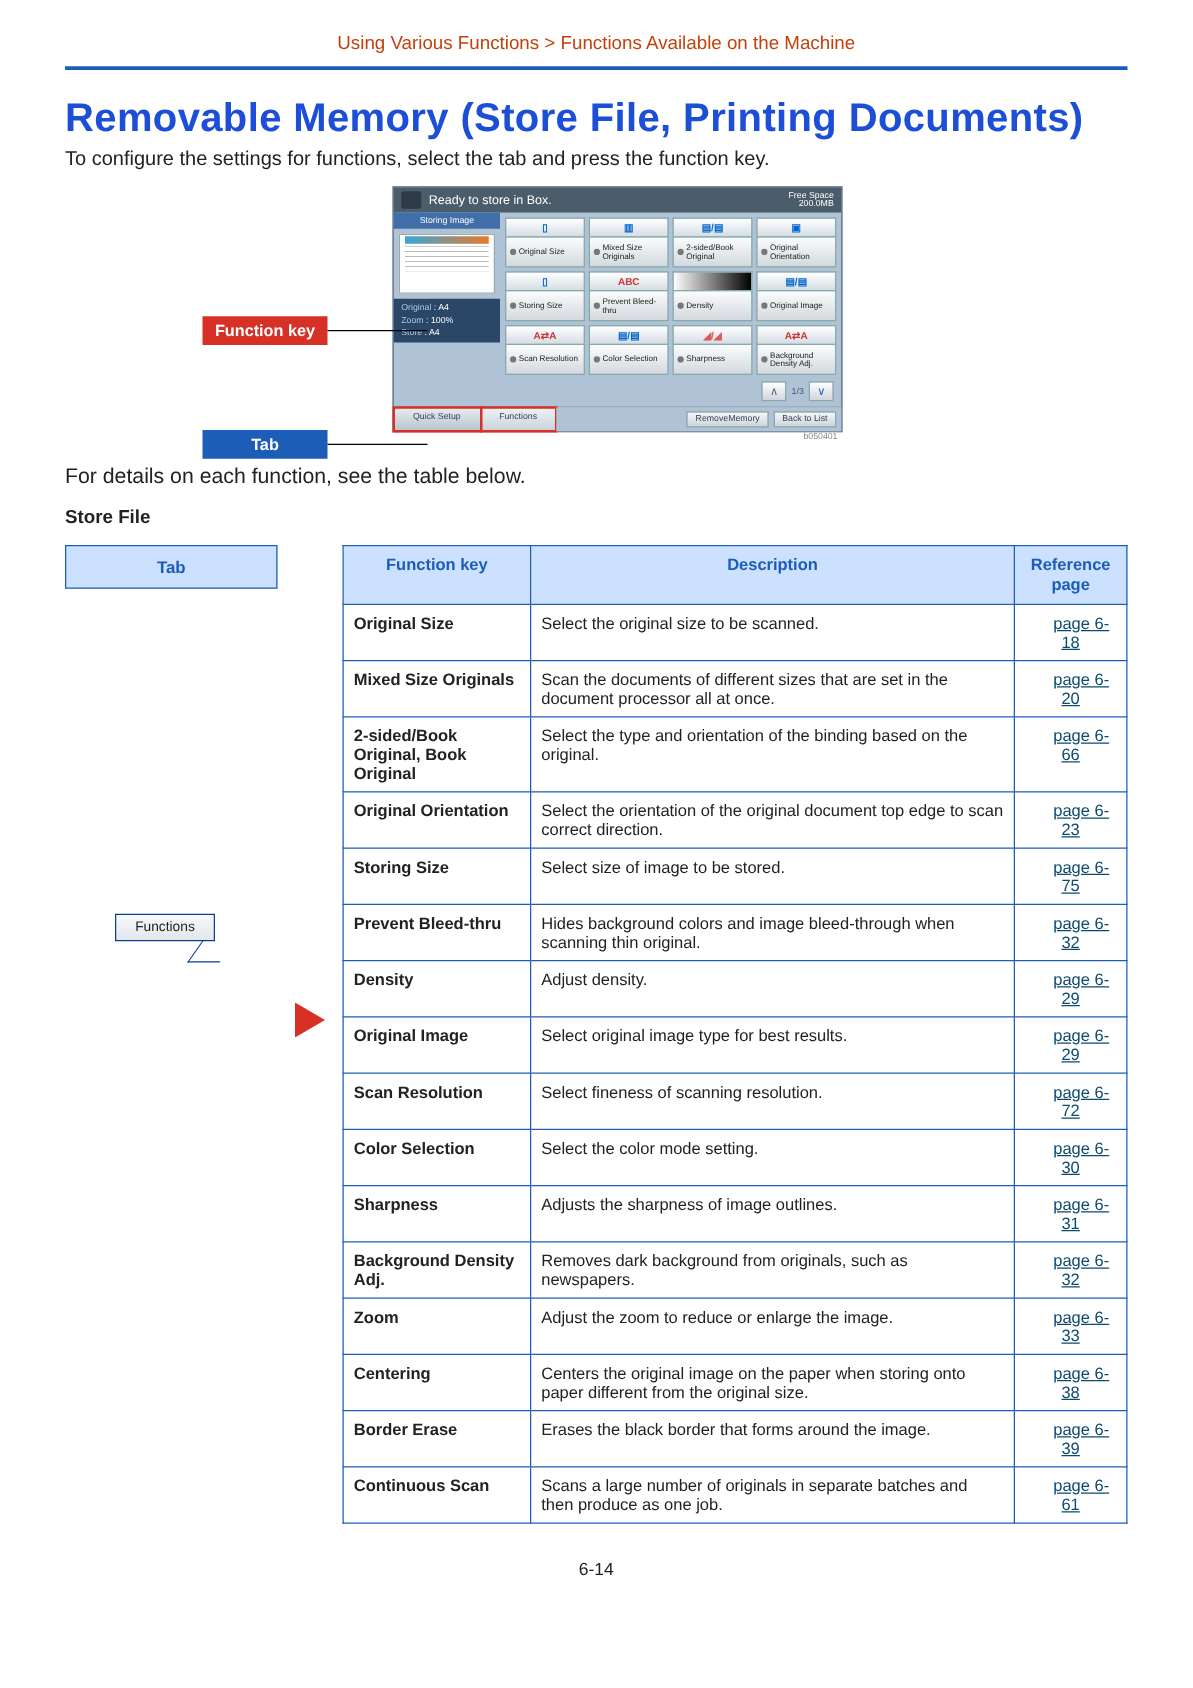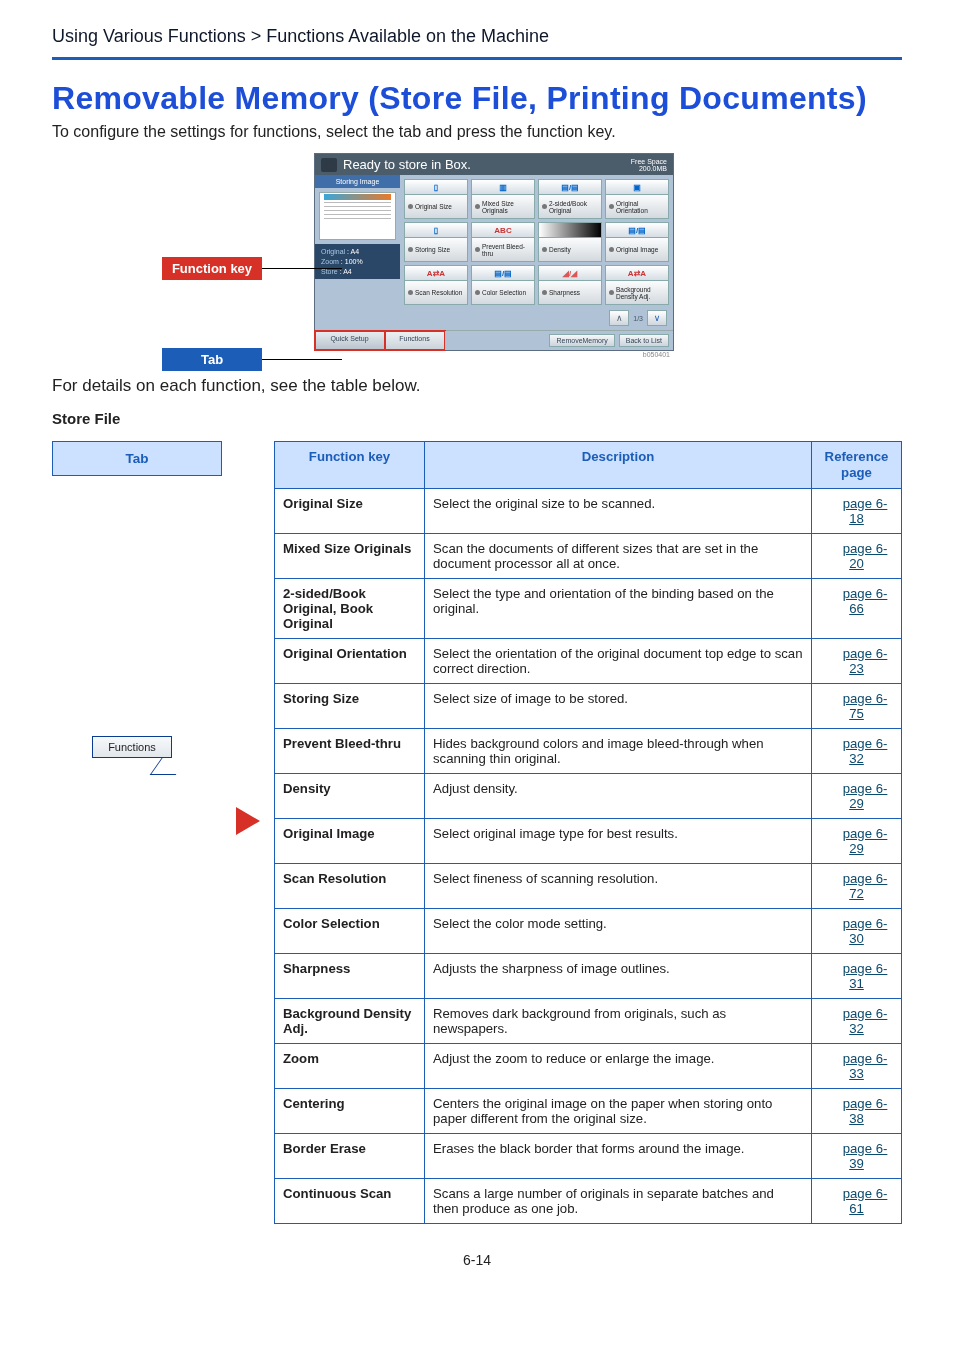--- a/index.html
+++ b/index.html
@@ -13,9 +13,10 @@
     padding: 20px 52px 30px 52px;
   }
   .breadcrumb {
-    font-size: 18px;
-    color: #0f172a;
+    font-size: 15px;
+    color: #c2410c;
     padding: 6px 0 10px 0;
+    text-align: center;
   }
   .hr {
     height: 3px;

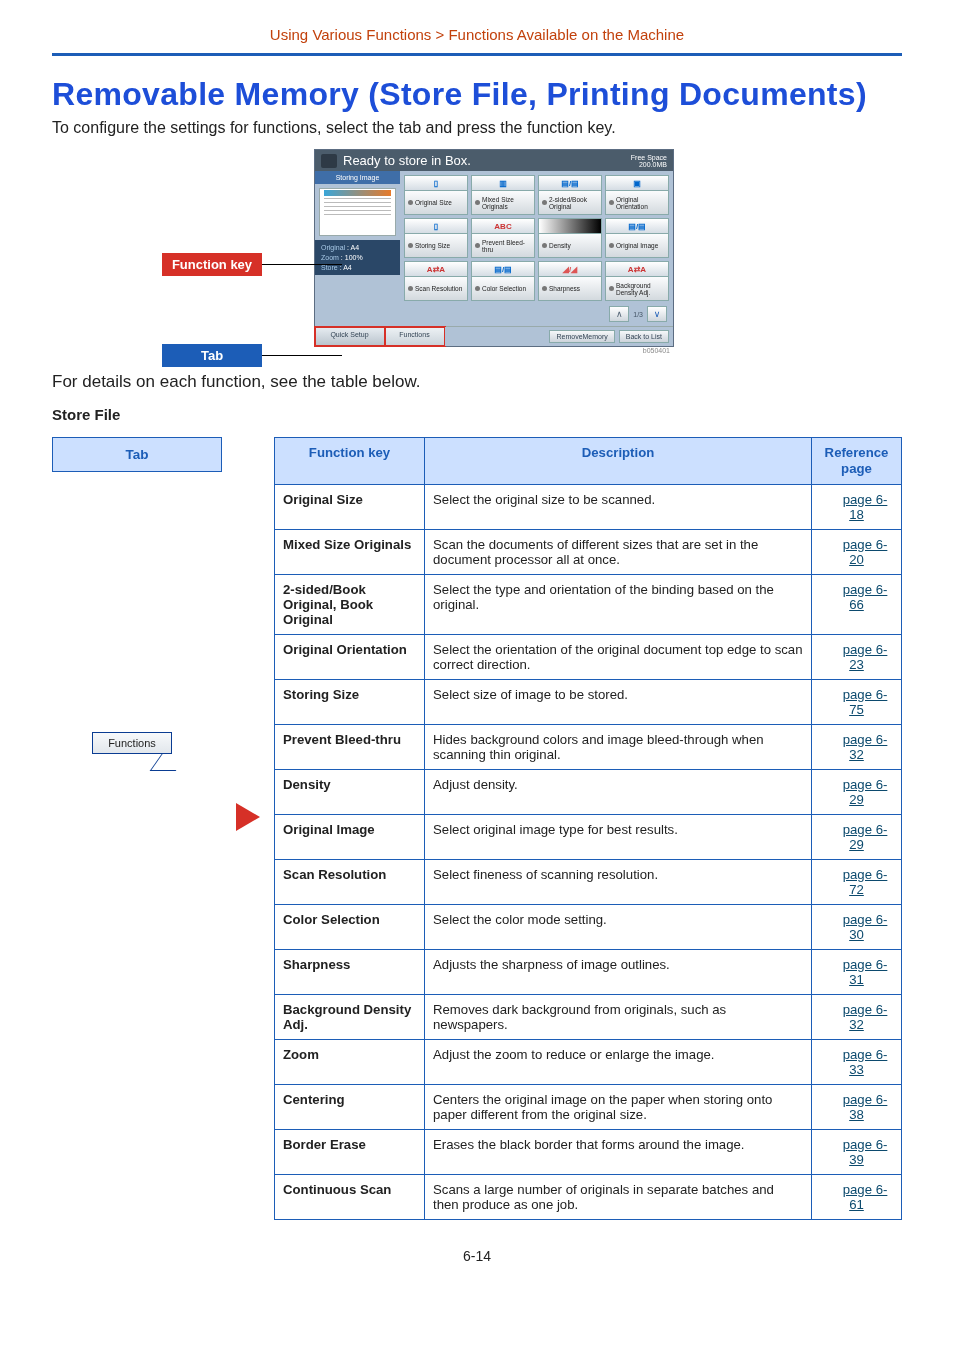--- a/index.html
+++ b/index.html
@@ -97,7 +97,7 @@
     display:inline-block;
   }
   .ds-titletext {
-    font-size: 13px;
+    font-size: 10px;
     flex: 1;
   }
   .ds-right {

